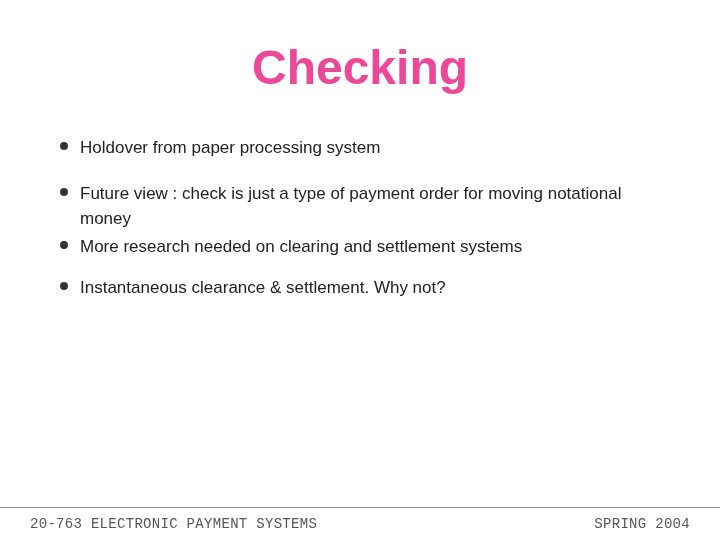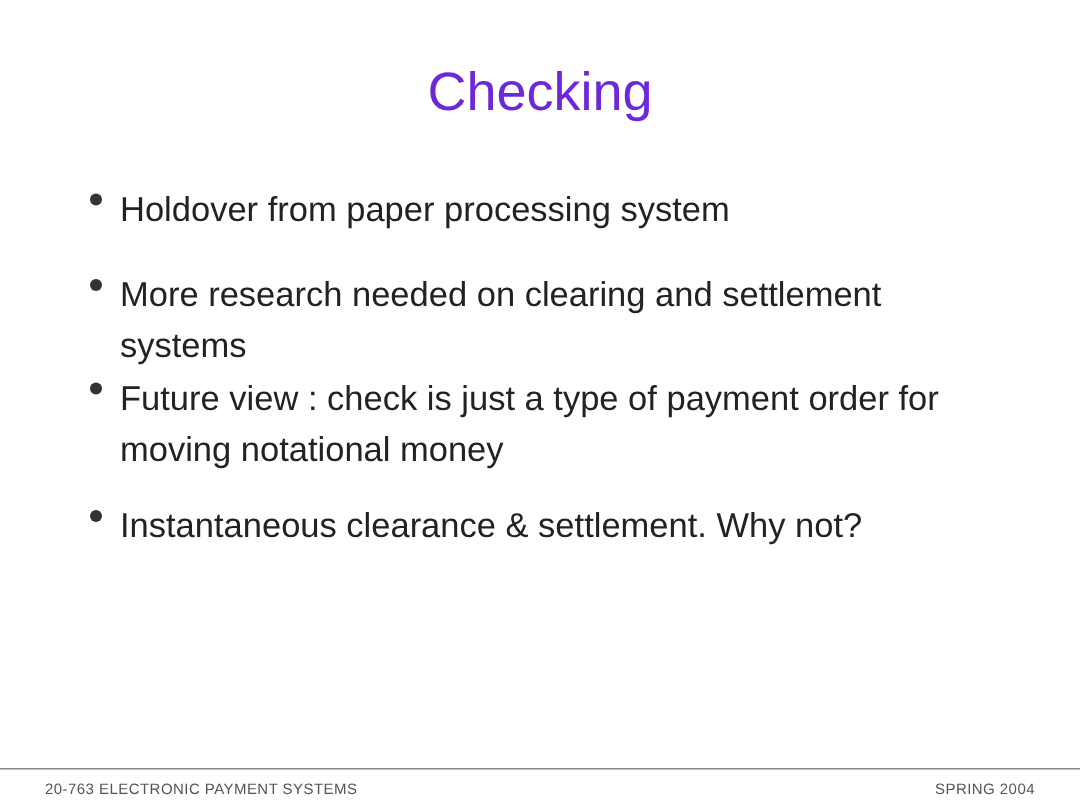--- a/index.html
+++ b/index.html
@@ -35,9 +35,9 @@
     }
 
     .title {
-      font-size: 36px;
-      font-weight: normal;
-      color: #6d28d9;
+      font-size: 48px;
+      font-weight: bold;
+      color: #ec4899;
     }
 
     .content-area {

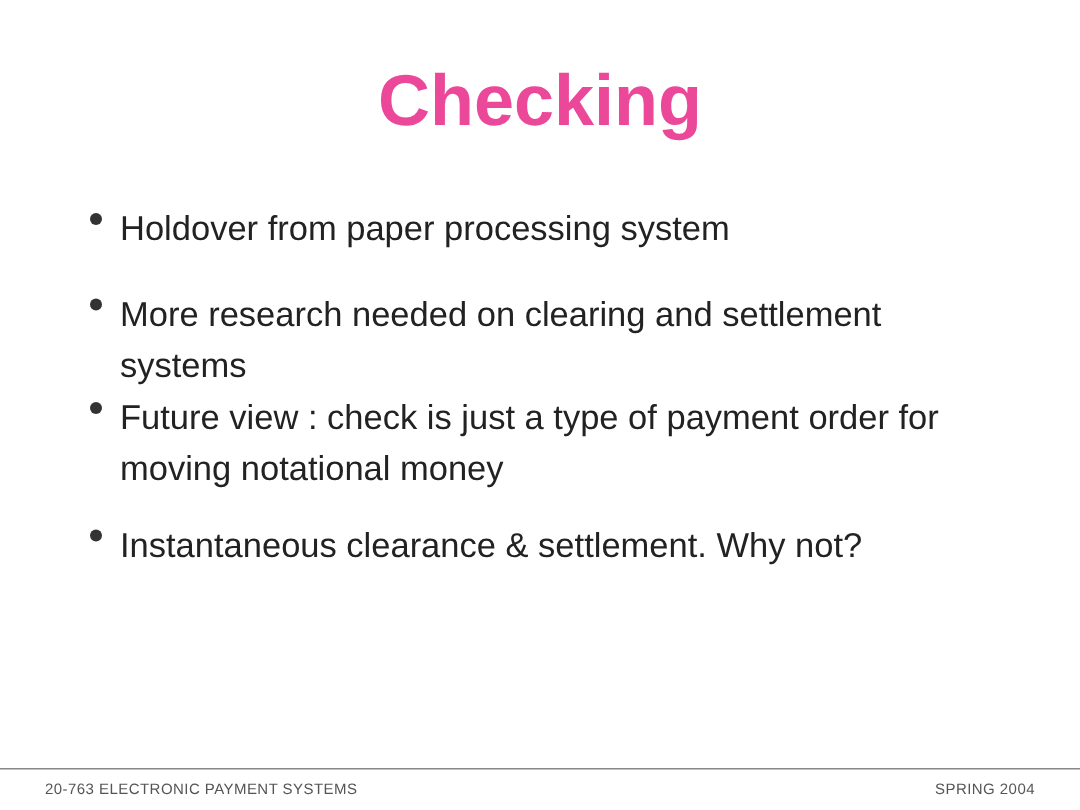--- a/index.html
+++ b/index.html
@@ -52,7 +52,7 @@
       display: flex;
       align-items: flex-start;
       gap: 12px;
-      font-size: 23px;
+      font-size: 17px;
       color: #222222;
       line-height: 1.5;
     }

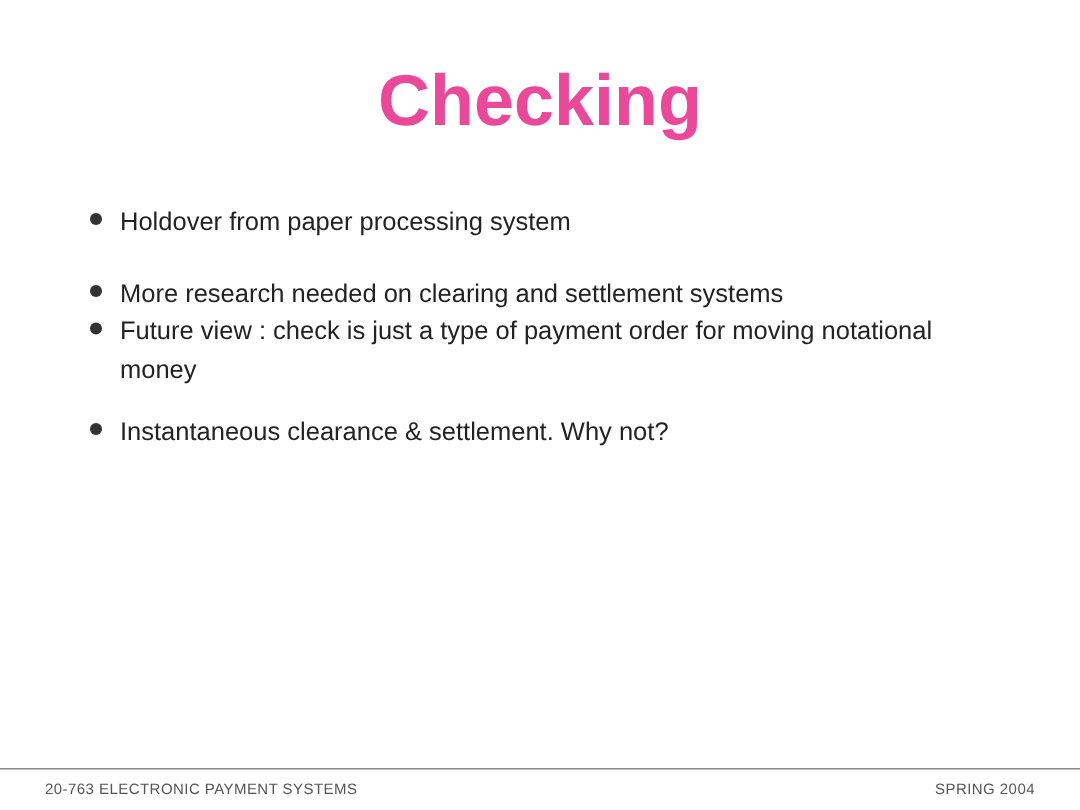--- a/index.html
+++ b/index.html
@@ -111,13 +111,13 @@
     </div>
 
     <div class="bullet-group">
+      <div class="bullet-item">
+        <div class="bullet-dot"></div>
+        <span>Future view : check is just a type of payment order for moving notational money</span>
+      </div>
       <div class="bullet-item" style="margin-top:2px;">
         <div class="bullet-dot"></div>
         <span>More research needed on clearing and settlement systems</span>
-      </div>
-      <div class="bullet-item">
-        <div class="bullet-dot"></div>
-        <span>Future view : check is just a type of payment order for moving notational money</span>
       </div>
       <div class="bullet-item" style="margin-top:16px;">
         <div class="bullet-dot"></div>

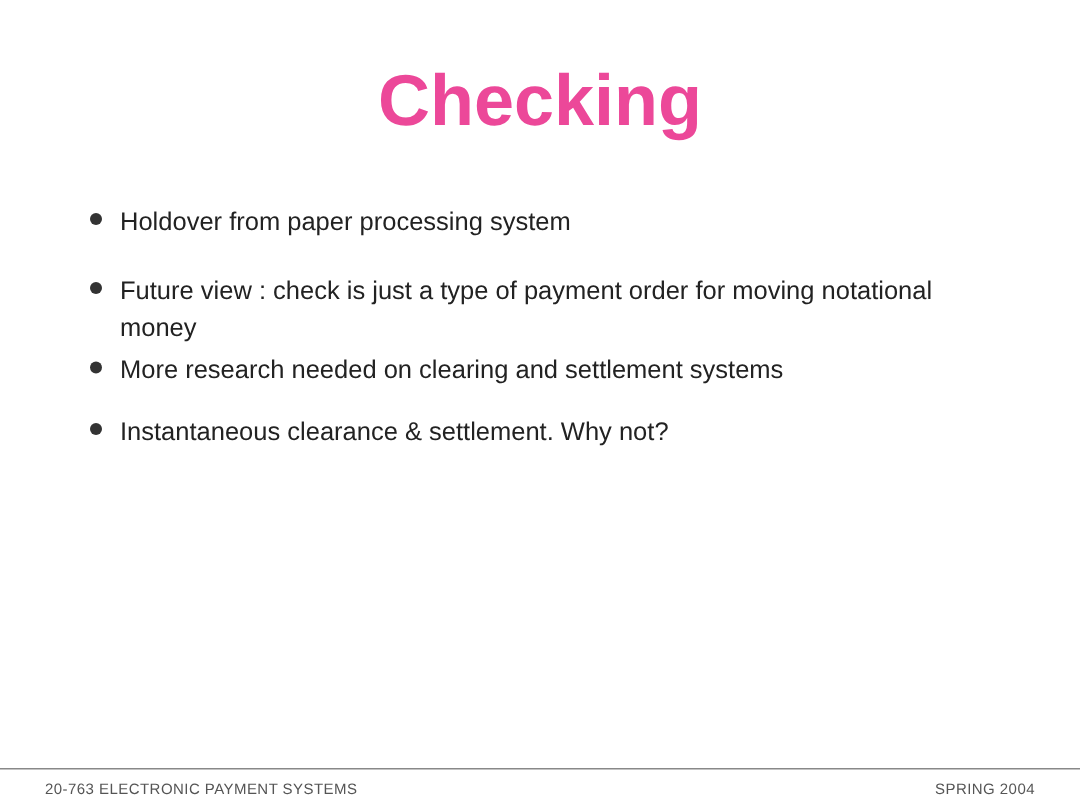--- a/index.html
+++ b/index.html
@@ -89,9 +89,10 @@
     }
 
     .footer-left, .footer-center, .footer-right {
-      font-size: 10px;
+      font-size: 14px;
       color: #555555;
       text-transform: uppercase;
+      font-family: Liberation Mono, monospace;
     }
   </style>
 </head>

